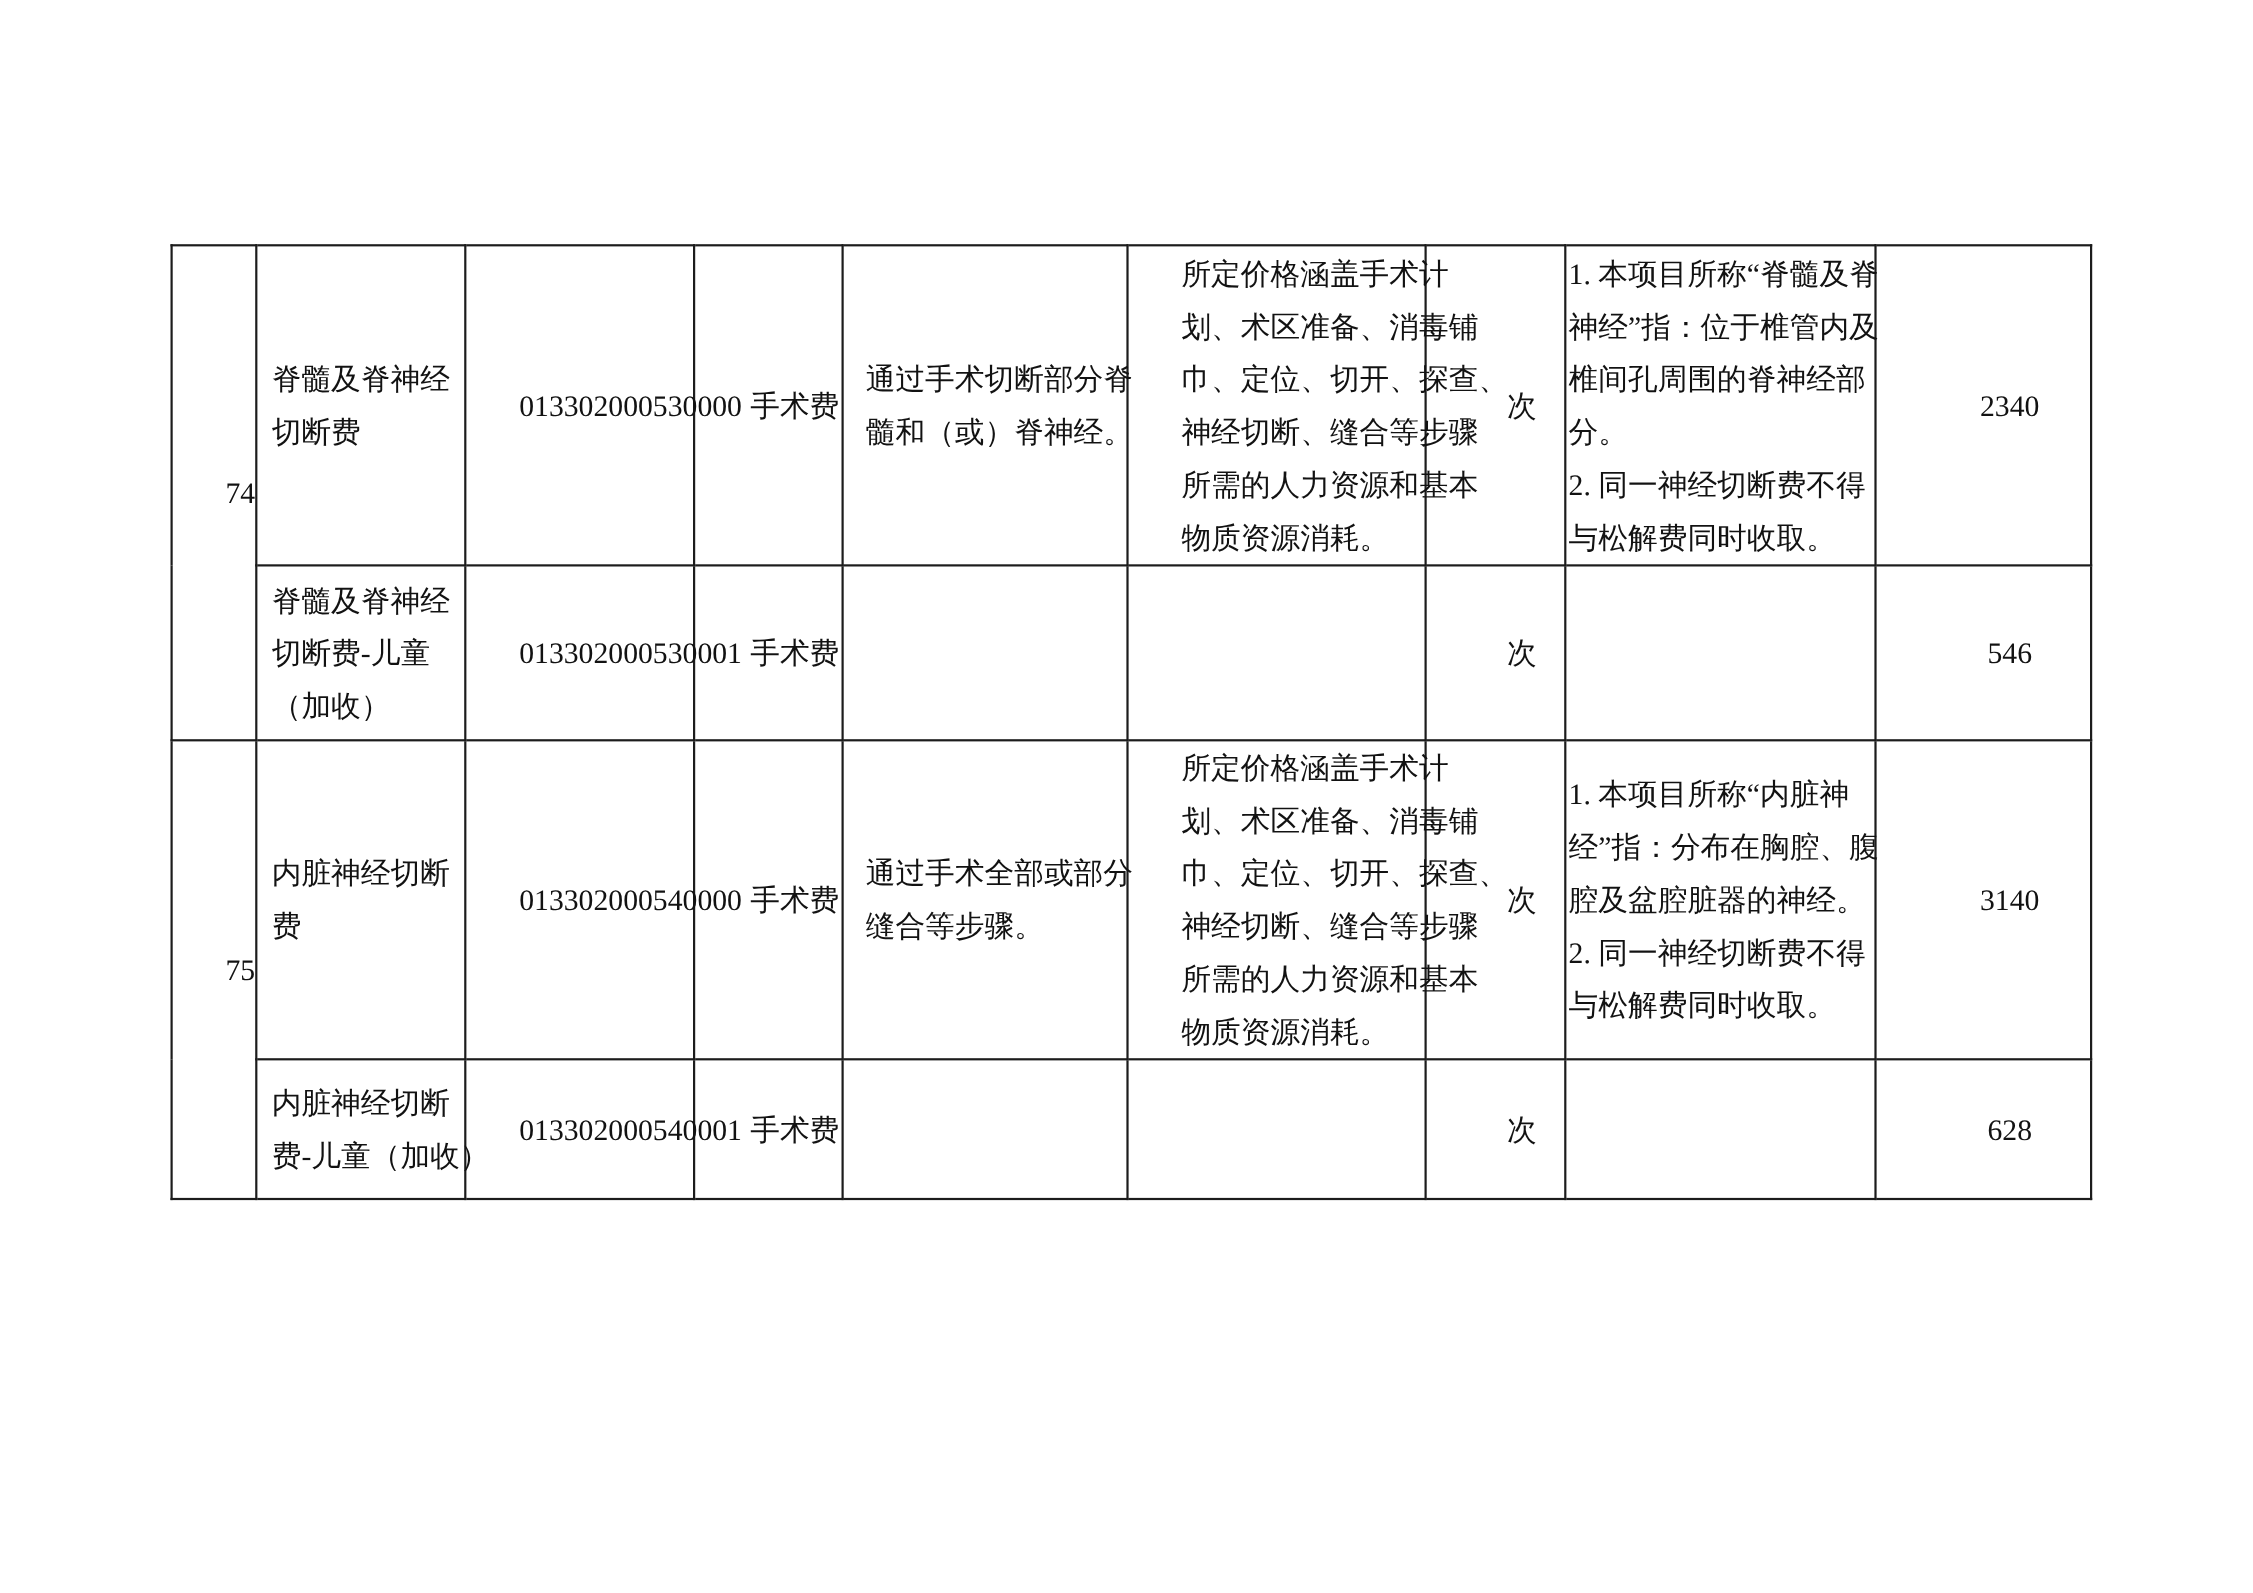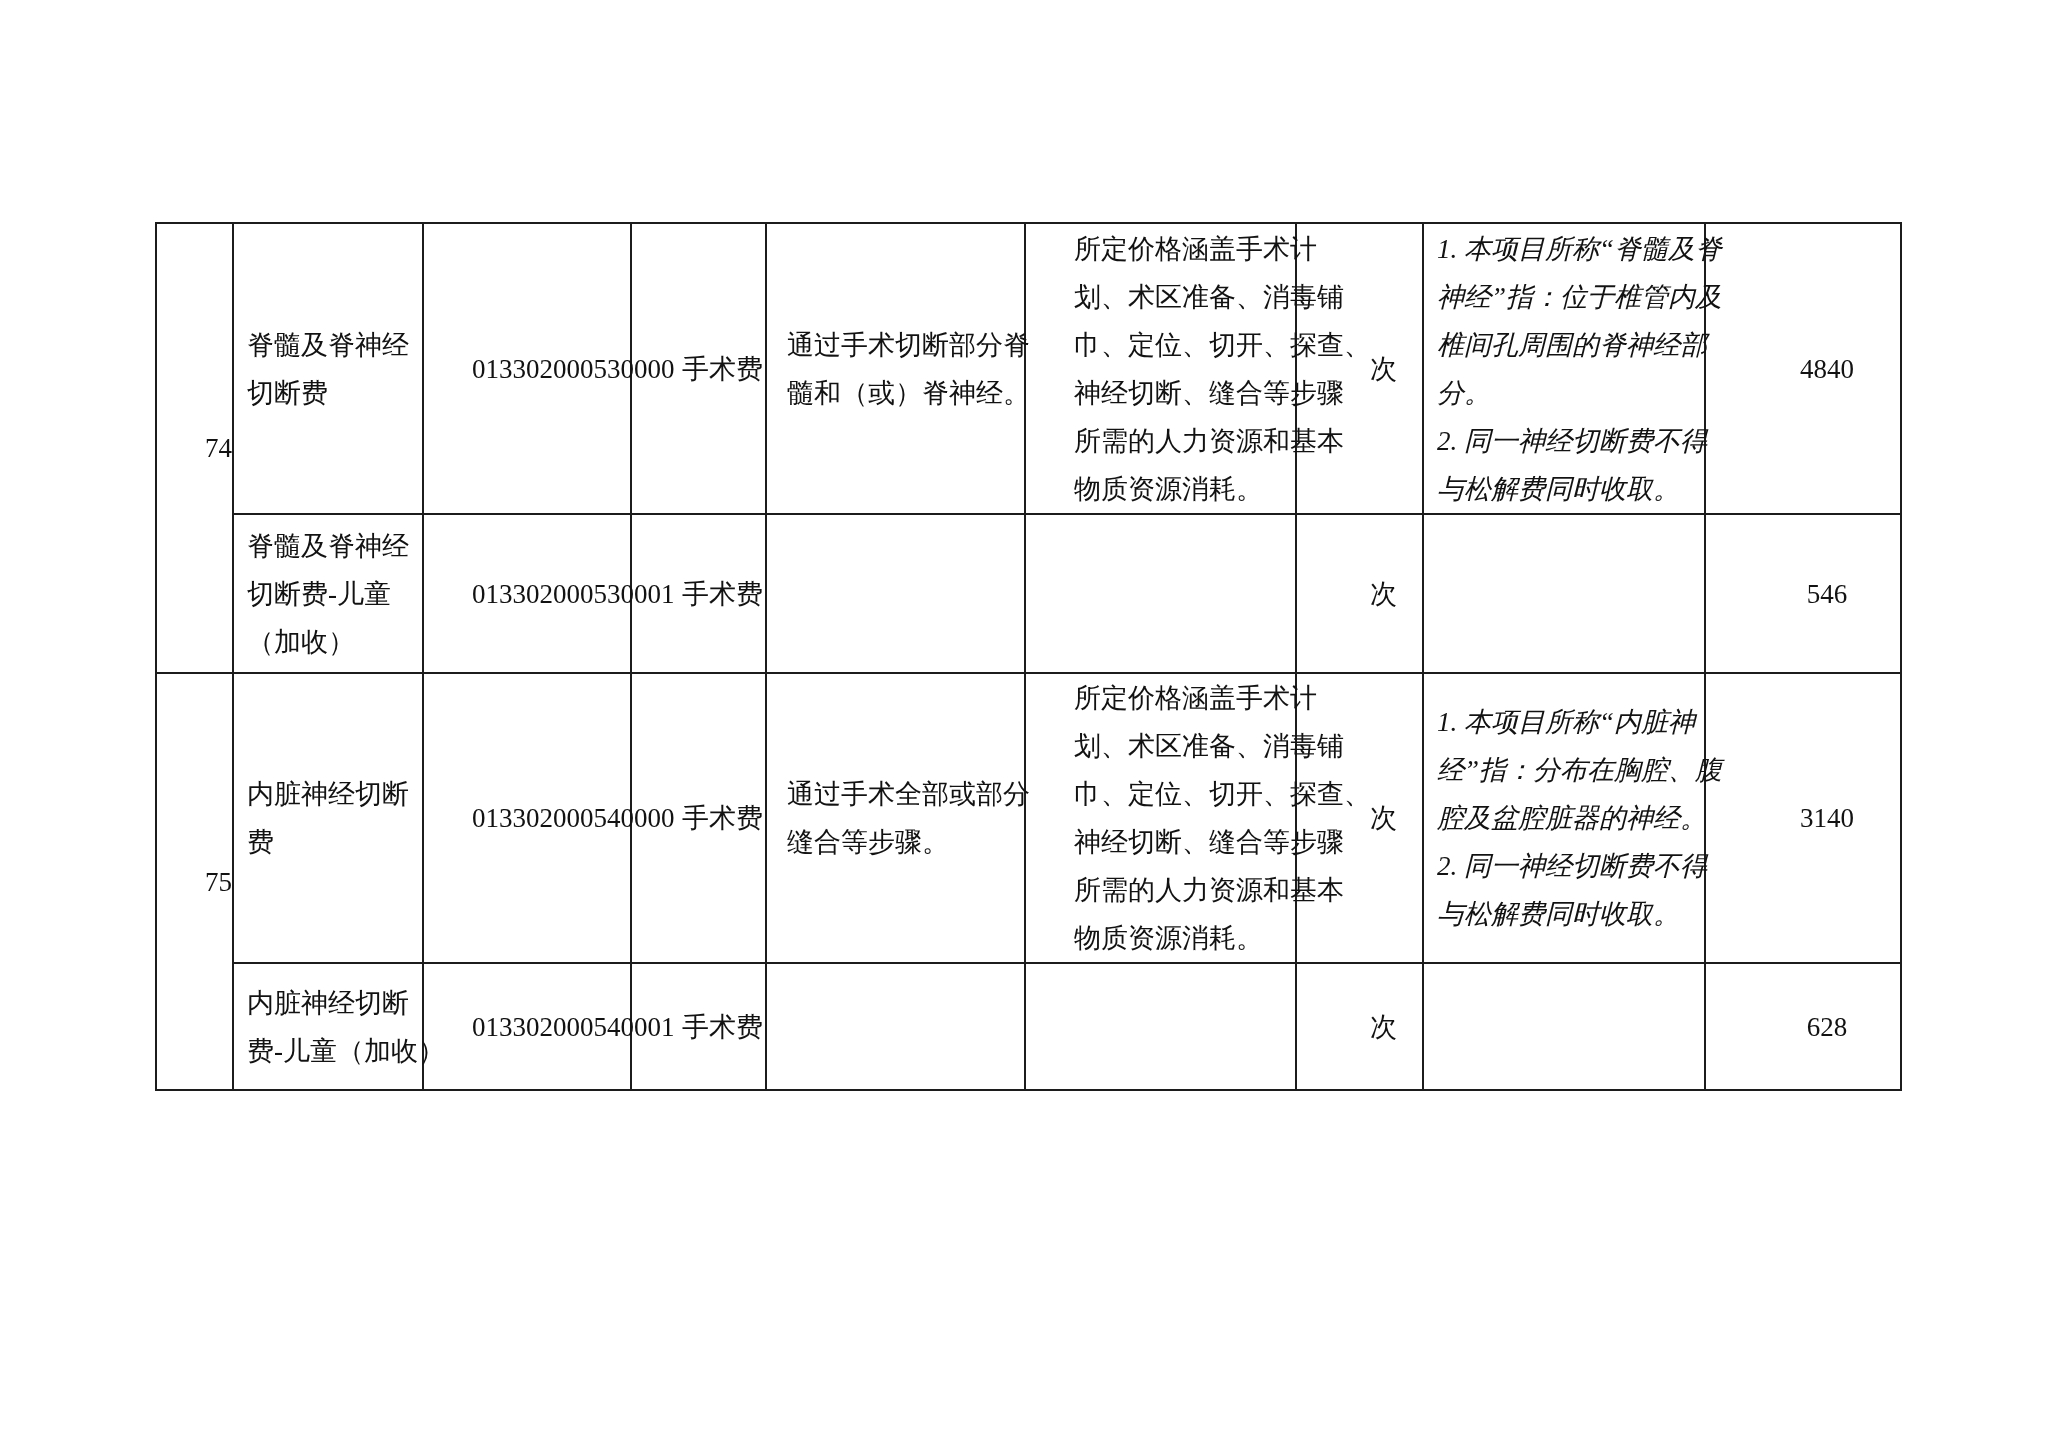--- a/index.html
+++ b/index.html
@@ -14,7 +14,7 @@
   td.name-cell   { padding-left:13px; padding-right:4px; }
   td.desc-cell   { padding-left:20px; padding-right:4px;border-radius:26px; }
   td.cover-cell  { padding-right:2px; }
-  td.notes-cell  { padding-left:13px; padding-right:2px;font-style:italic; }
+  td.notes-cell  { padding-left:2px; padding-right:2px; }
   tr.r1 td { height:291px; }
   tr.r2 td { height:159px; }
   tr.r3 td { height:286px; }

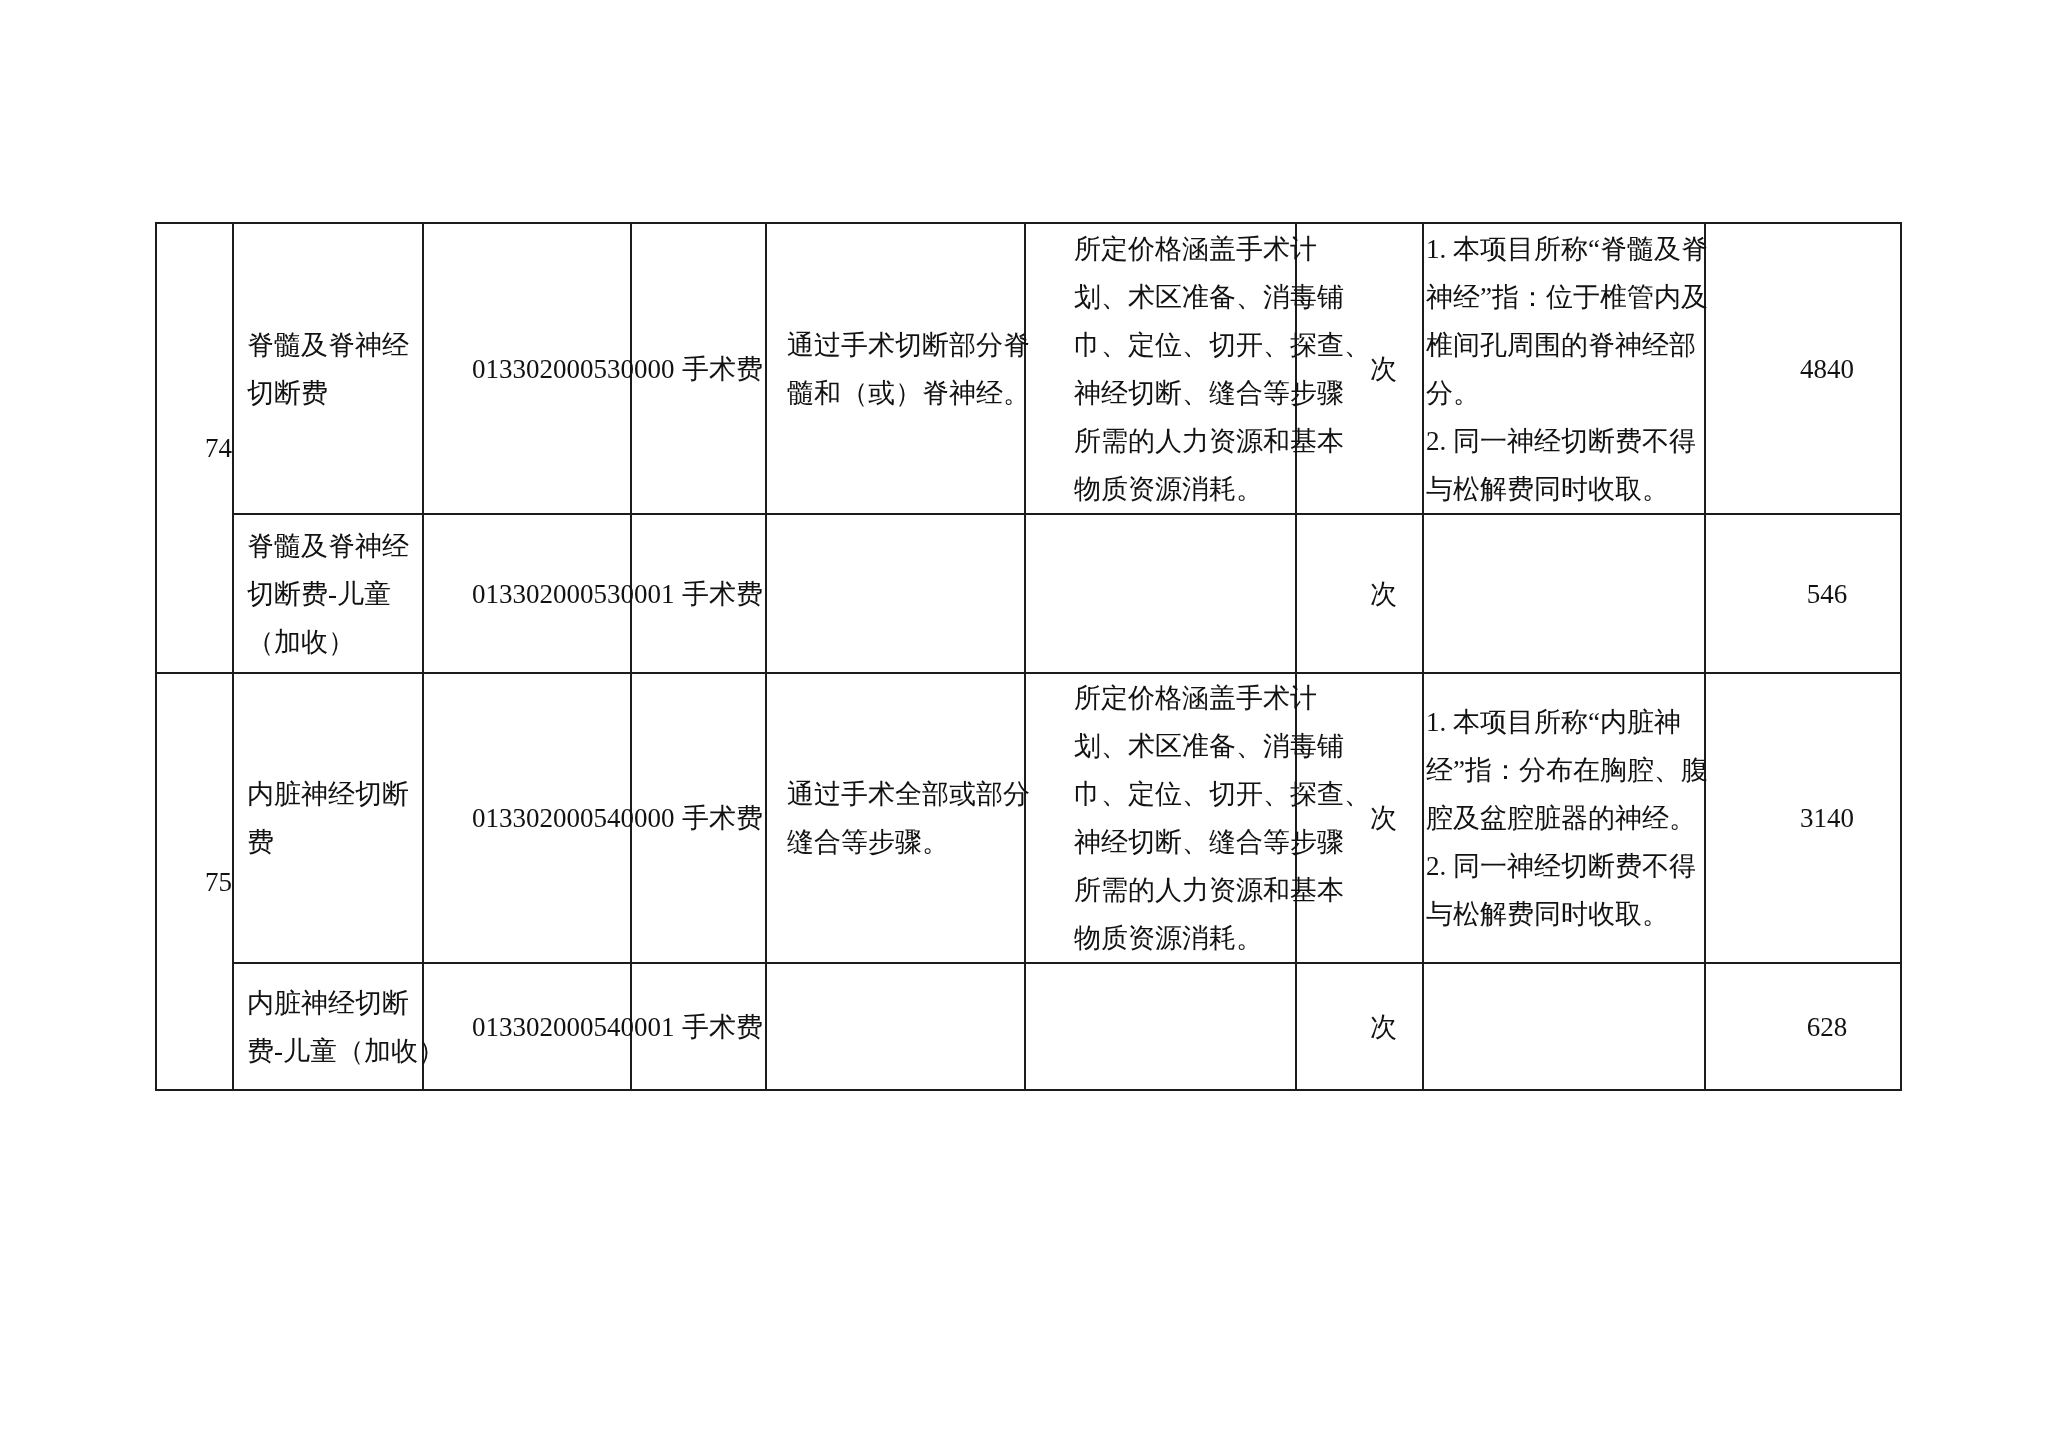--- a/index.html
+++ b/index.html
@@ -66,7 +66,7 @@
             <div class="tl">2. 同一神经切断费不得</div>
             <div class="tl">与松解费同时收取。</div>
           </td>
-      <td class="c">4840</td>
+      <td class="c">2340</td>
     </tr>
     <tr class="r2">
       <td class="l name-cell">

